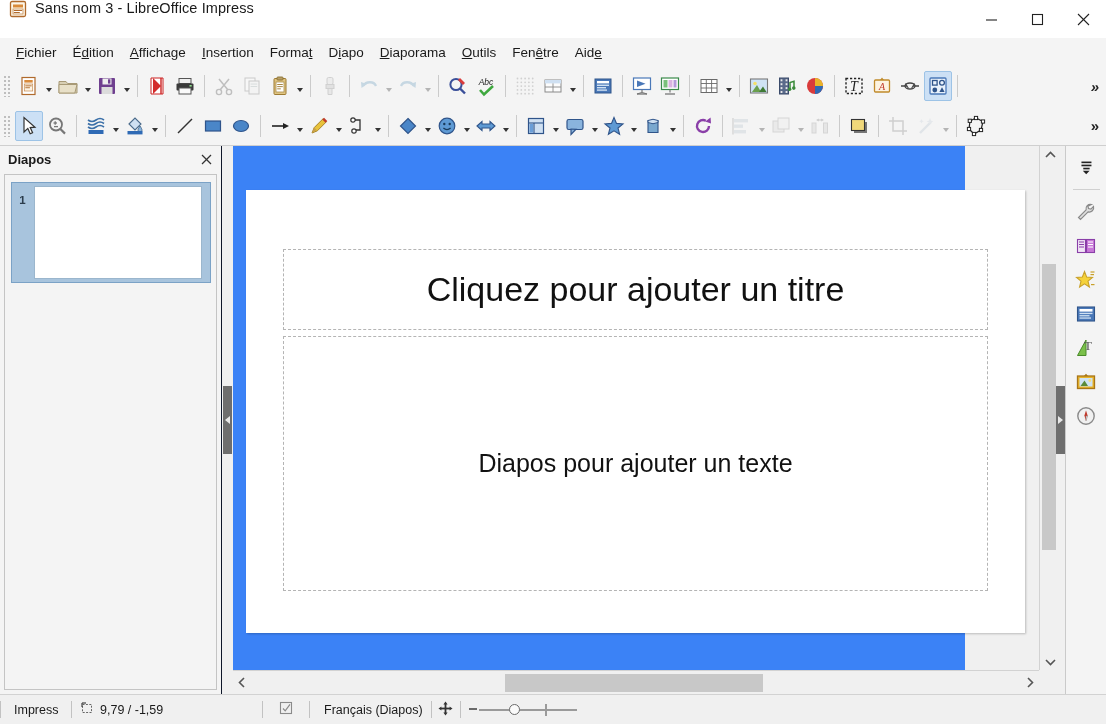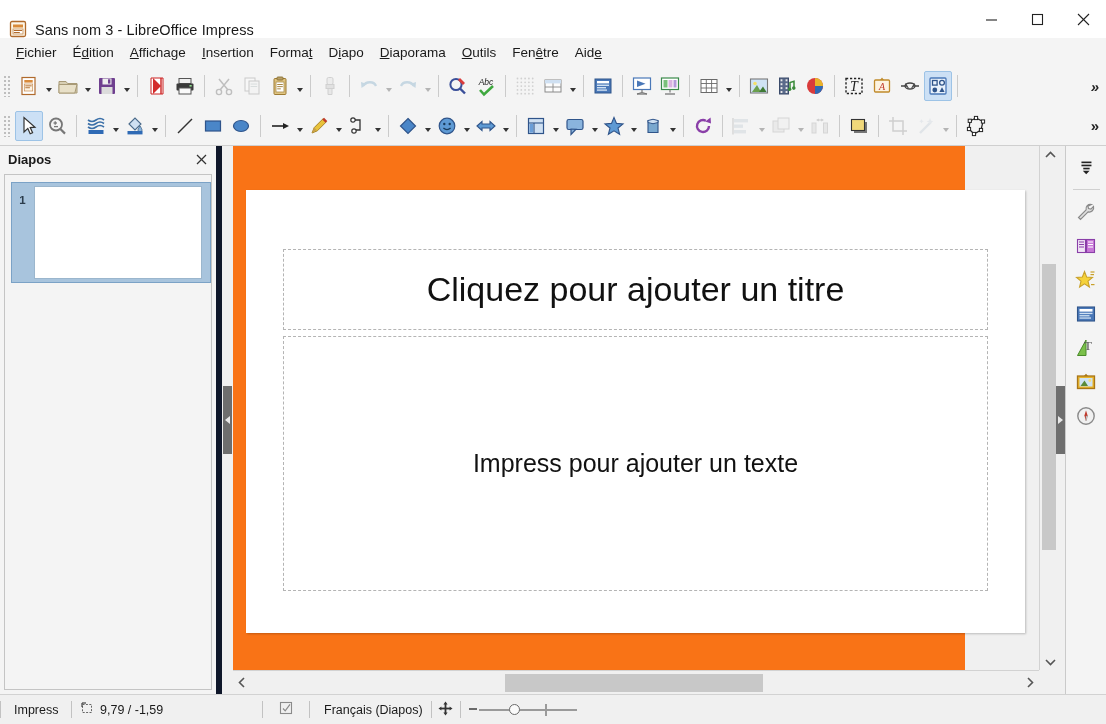--- a/index.html
+++ b/index.html
@@ -15,7 +15,7 @@
   
   #titlebar {
     position: absolute; top: 0; left: 0; width: 1106px; height: 38px;
-    background: #ffffff; display: flex; align-items: flex-end;
+    background: #ffffff; display: flex; align-items: flex-start;
   }
   #titlebar .tb-icon { margin-left: 9px; width: 18px; height: 18px; flex: none; }
   #titlebar .tb-text {

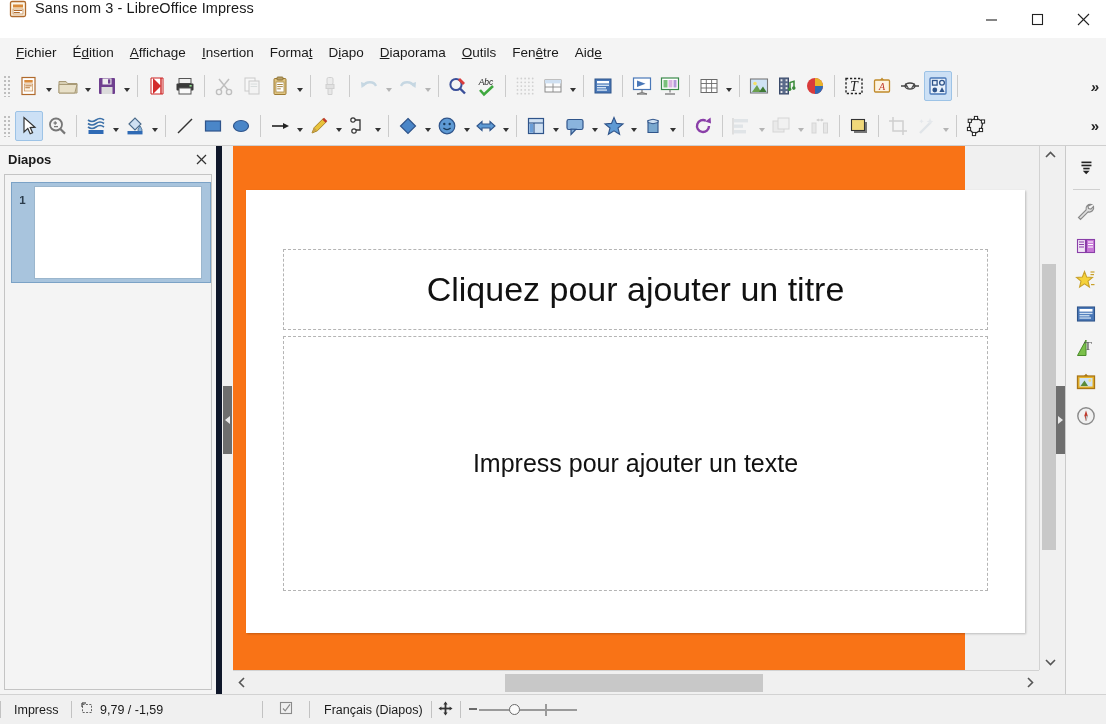--- a/index.html
+++ b/index.html
@@ -67,7 +67,7 @@
   
   #slidepanel {
     position: absolute; left: 0; top: 146px; width: 222px; height: 548px;
-    background: #f4f4f4; border-right: 6px solid #0f172a;
+    background: #f4f4f4; border-right: 1px solid #0f172a;
   }
   #slidepanel-head { height: 27px; display: flex; align-items: center; position: relative; }
   #slidepanel-title { font-size: 13px; font-weight: bold; color: #1a1a1a; margin-left: 8px; }

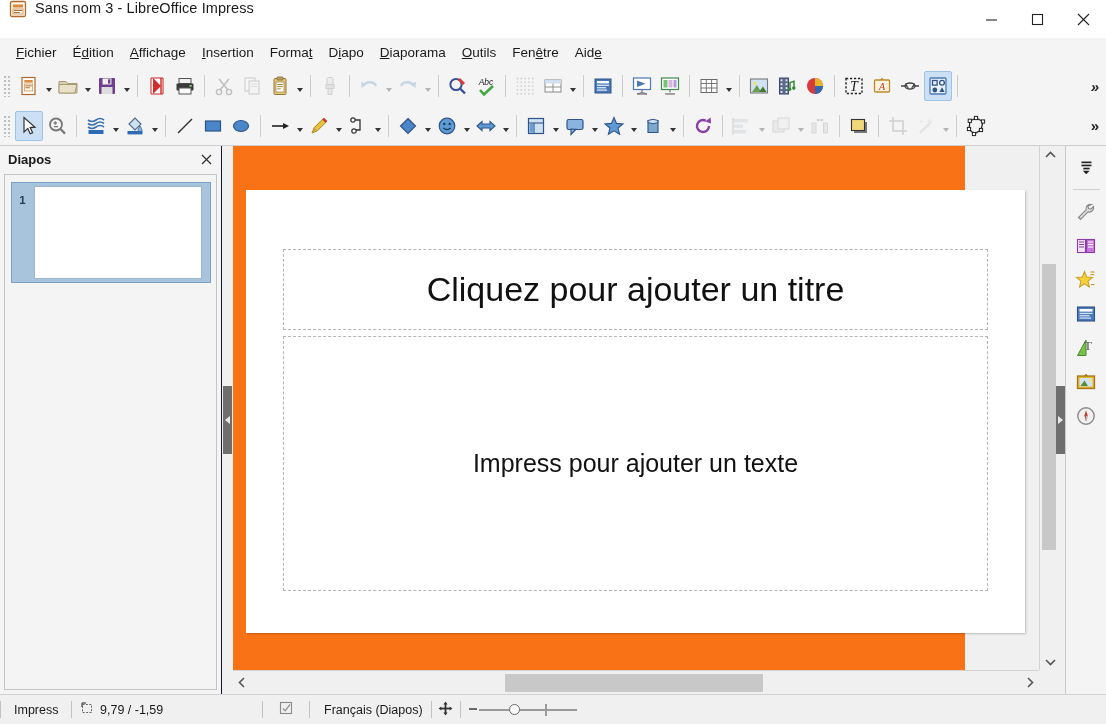--- a/index.html
+++ b/index.html
@@ -101,7 +101,7 @@
   
   #editarea {
     position: absolute; left: 233px; top: 146px; width: 732px; height: 524px;
-    background: #f97316;
+    background: #3b82f6;
   }
   #slide-canvas {
     position: absolute; left: 13px; top: 44px; width: 779px; height: 443px;

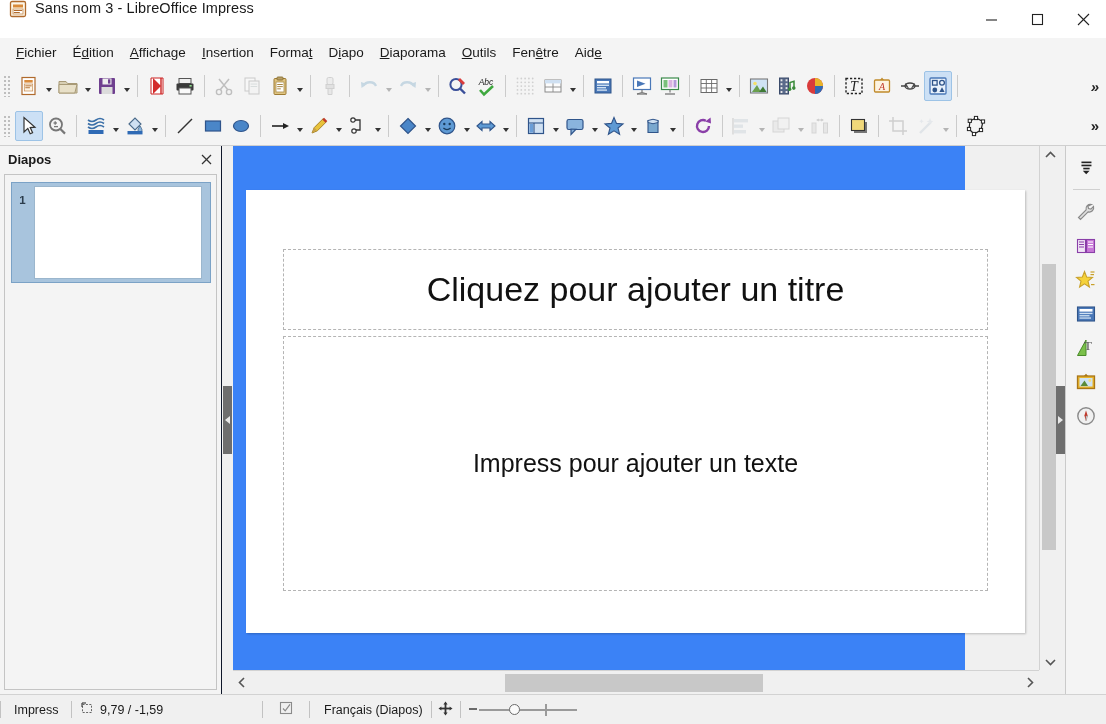--- a/index.html
+++ b/index.html
@@ -862,7 +862,7 @@
         <span>Cliquez pour ajouter un titre</span>
       </div>
       <div class="placeholder" id="ph-content">
-        <span>Impress pour ajouter un texte</span>
+        <span>Diapos pour ajouter un texte</span>
       </div>
     </div>
   </div>

